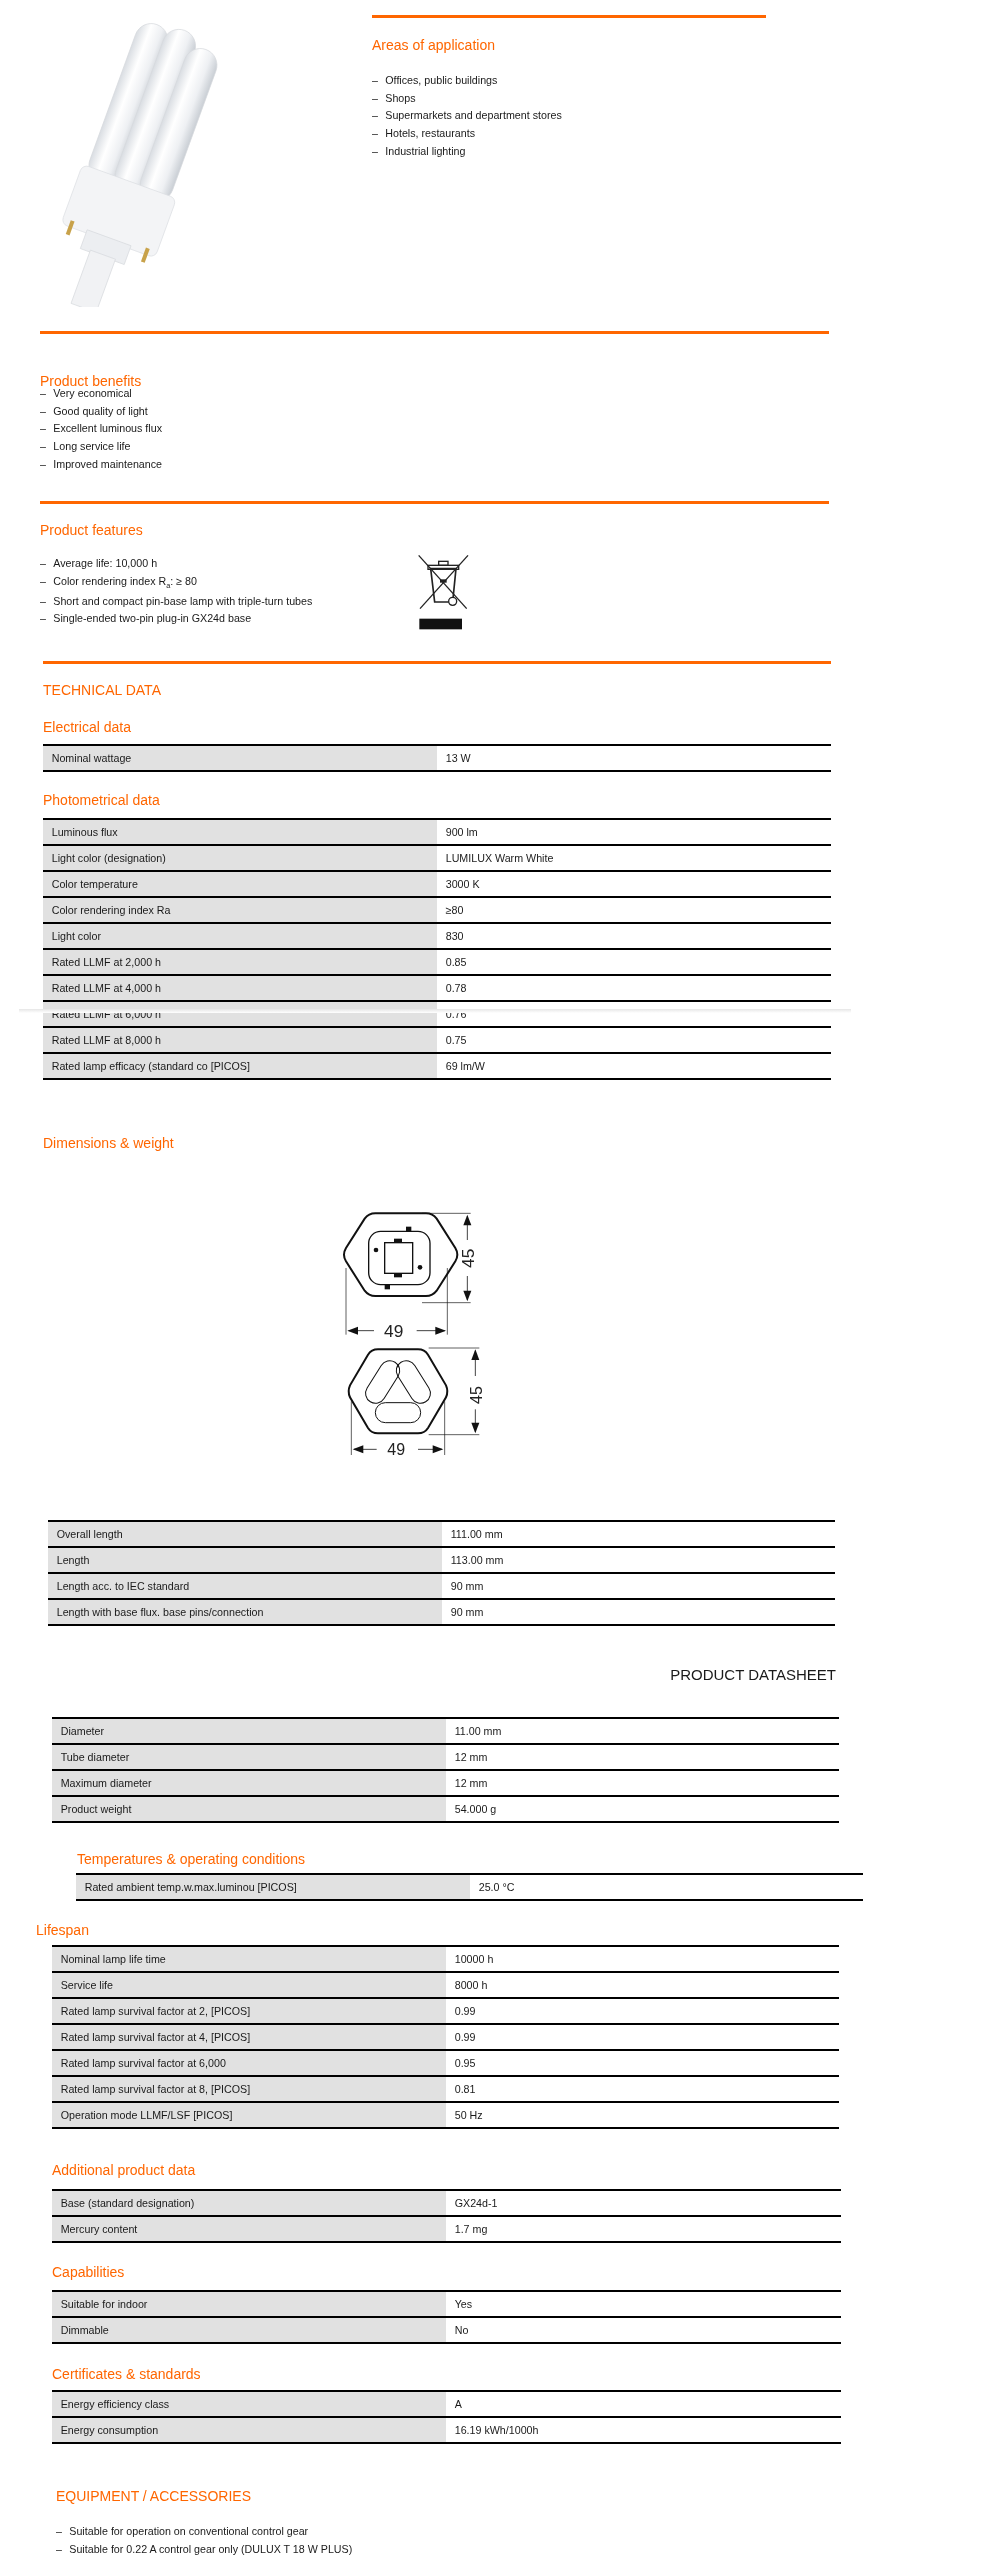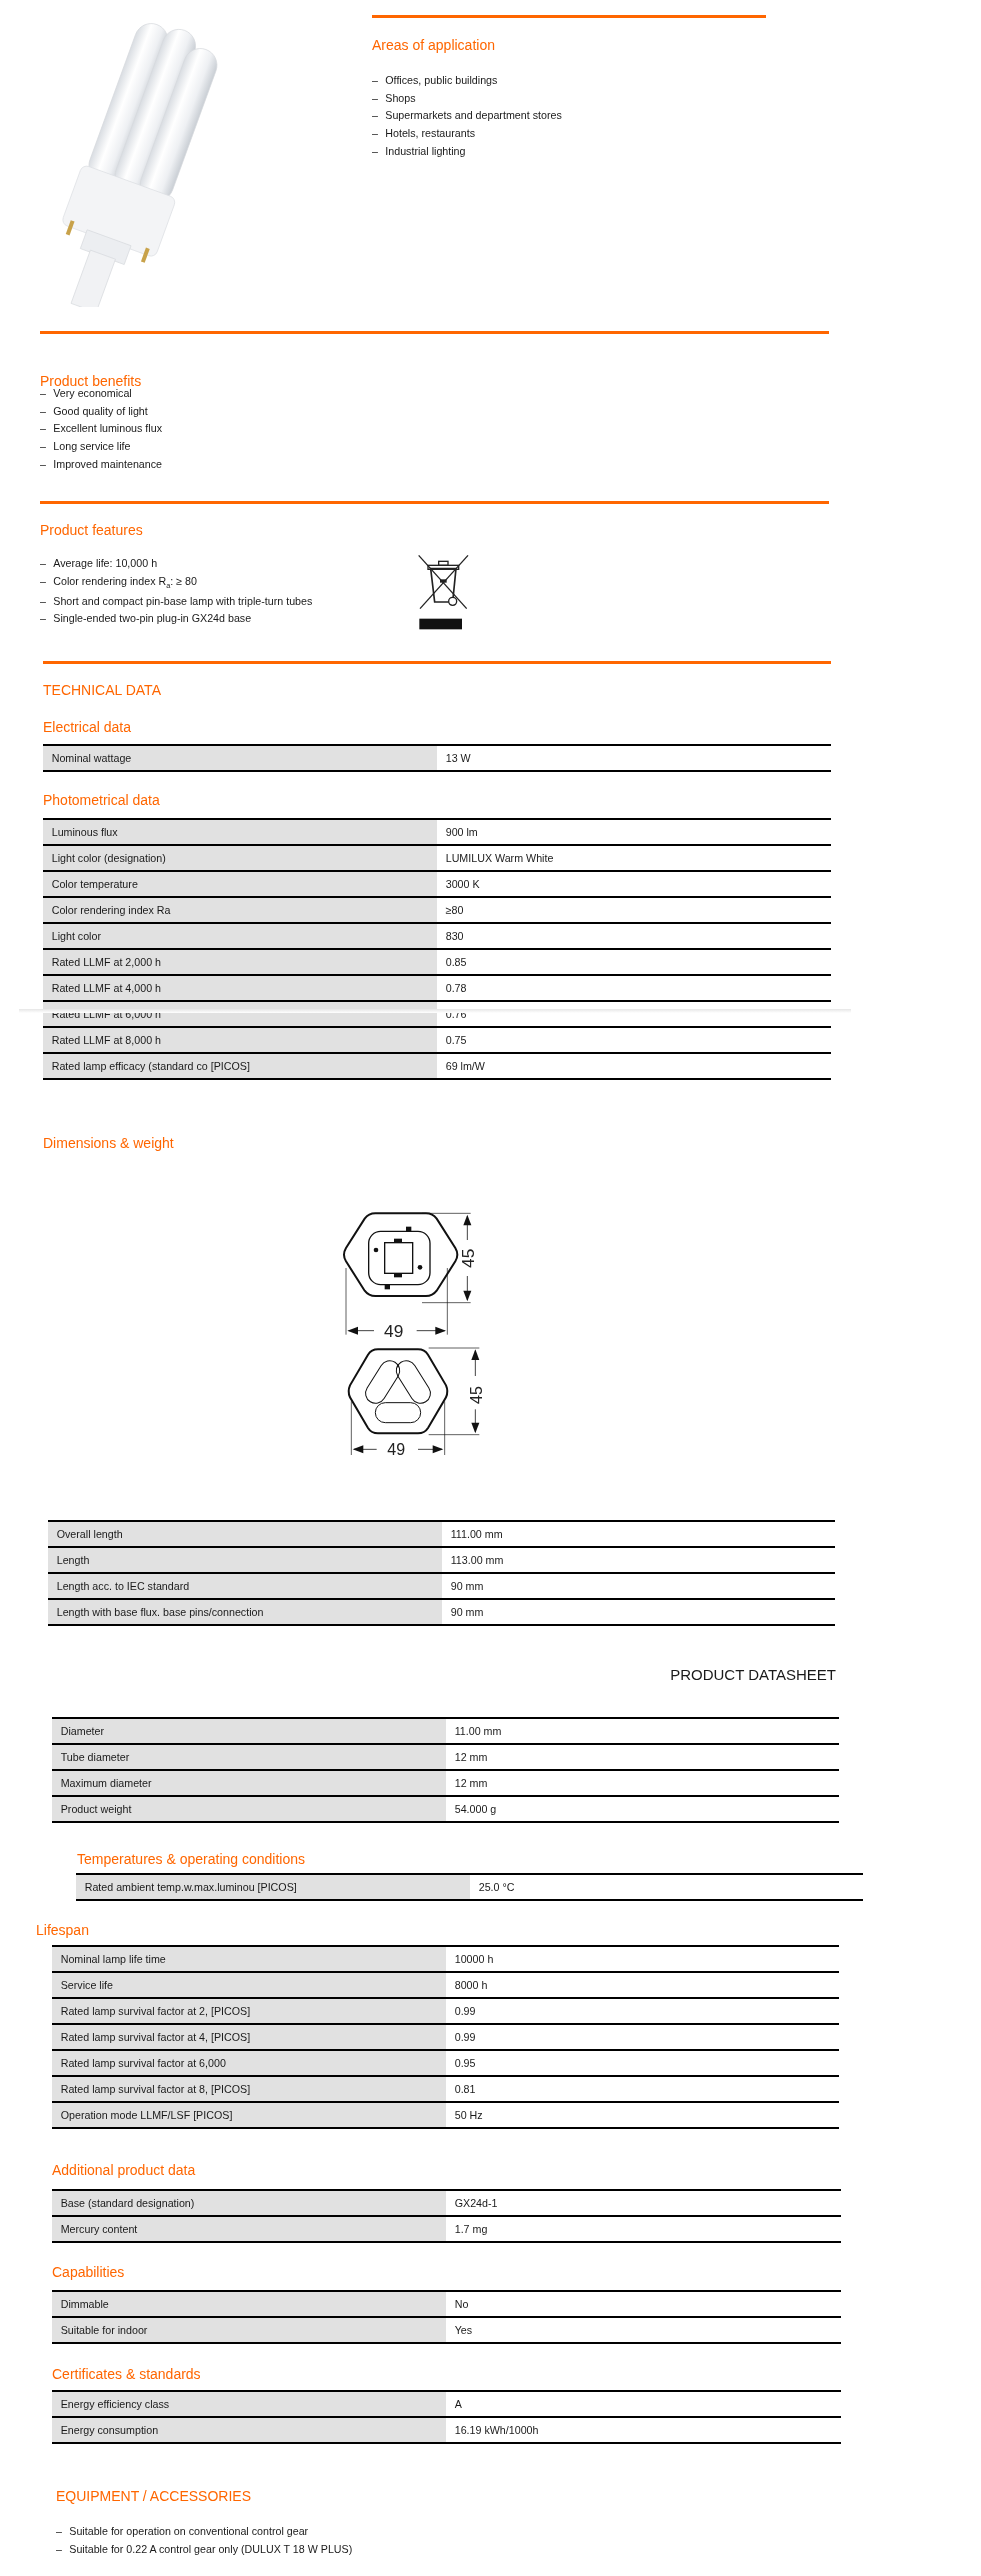--- a/index.html
+++ b/index.html
@@ -337,12 +337,12 @@
     </colgroup>
   <tbody>
       <tr>
+        <td class="lbl">Suitable for indoor</td>
+        <td class="val">Yes</td>
+      </tr>
+  <tr>
         <td class="lbl">Dimmable</td>
         <td class="val">No</td>
-      </tr>
-  <tr>
-        <td class="lbl">Suitable for indoor</td>
-        <td class="val">Yes</td>
       </tr>
 </tbody>
   </table>

